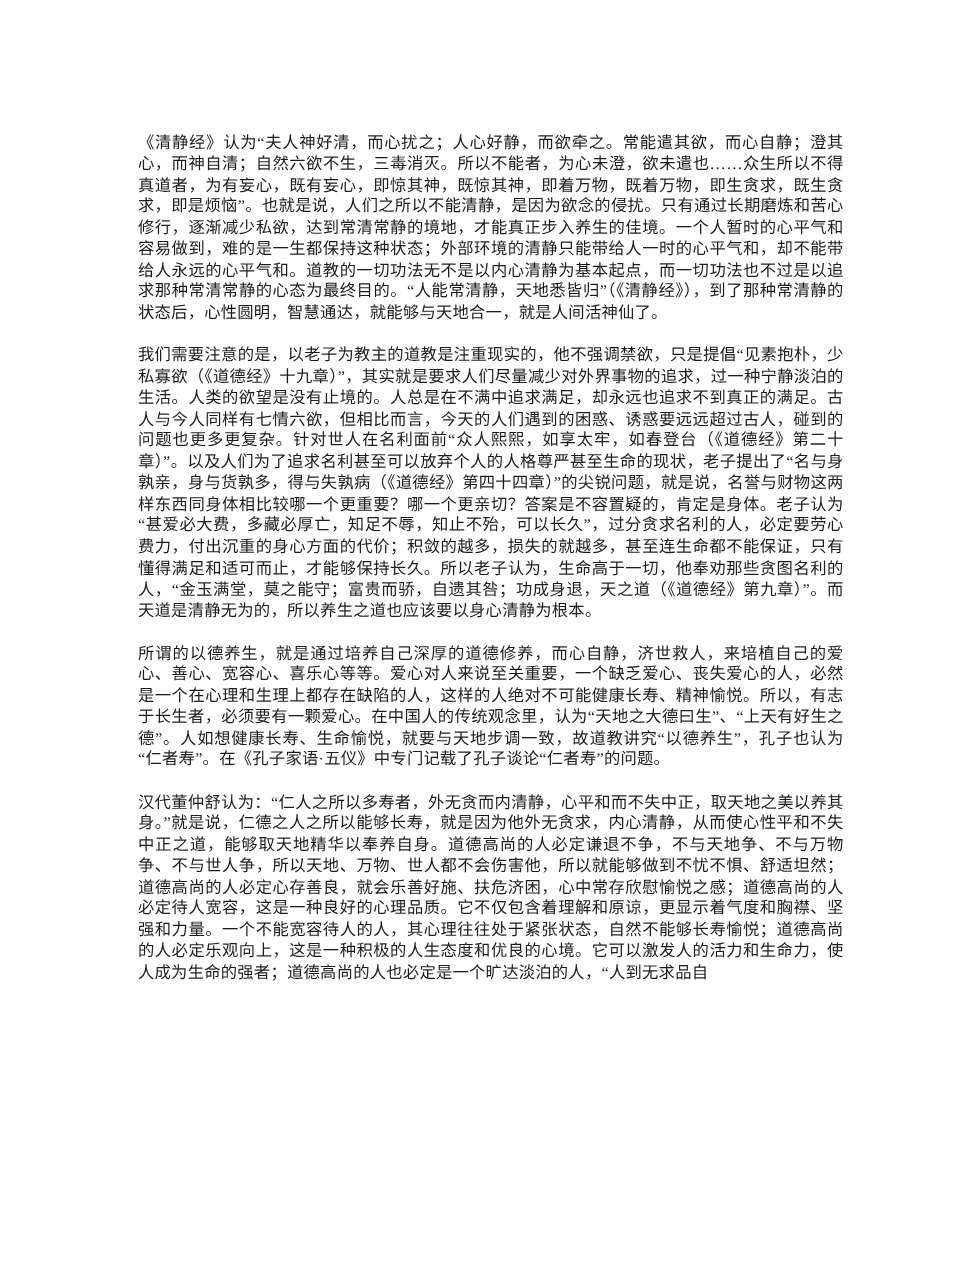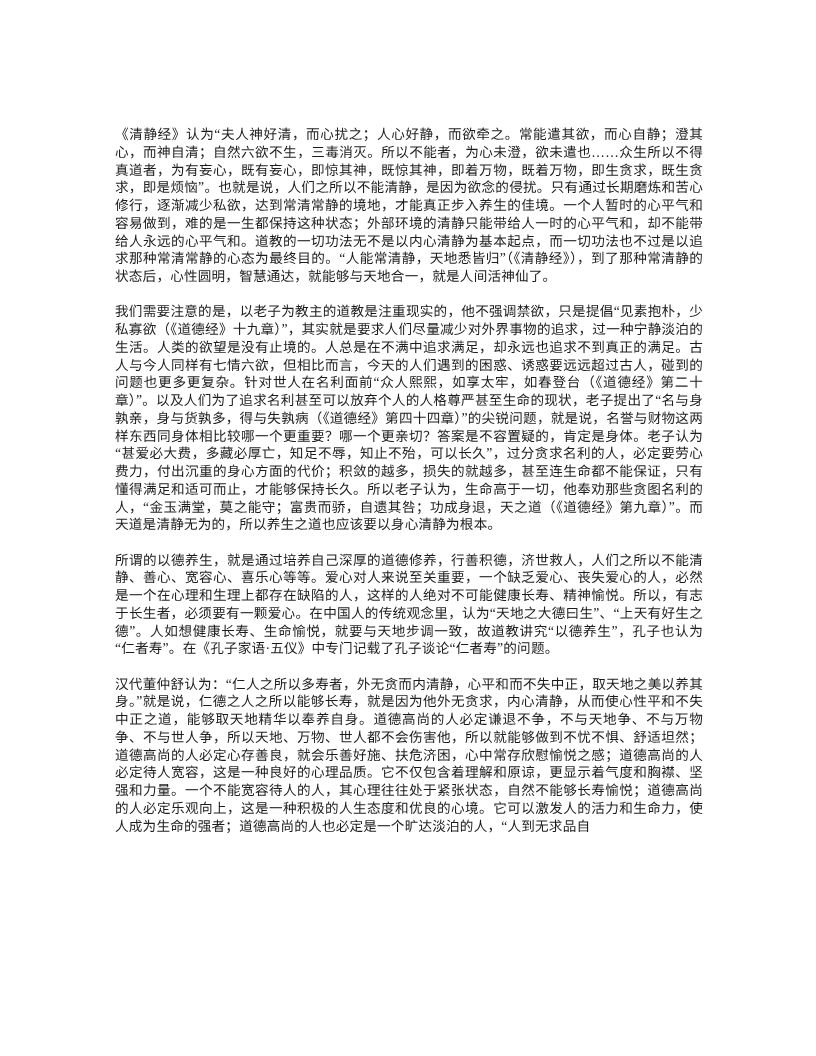--- a/index.html
+++ b/index.html
@@ -23,7 +23,7 @@
   .text-block {
     position: absolute;
     left: 115px;
-    top: 126px;
+    top: 110px;
     width: 588px;
   }
   .para {

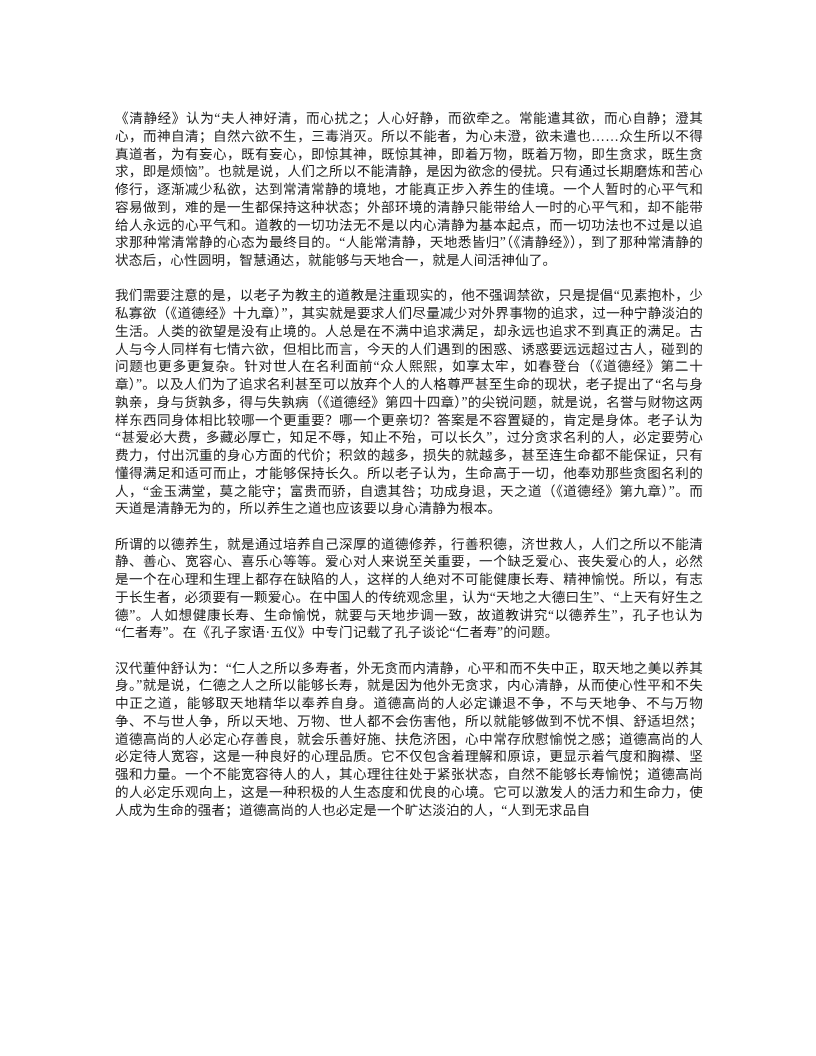--- a/index.html
+++ b/index.html
@@ -48,7 +48,7 @@
   <div class="text-block">
     <p class="para">《清静经》认为“夫人神好清，而心扰之；人心好静，而欲牵之。常能遣其欲，而心自静；澄其心，而神自清；自然六欲不生，三毒消灭。所以不能者，为心未澄，欲未遣也……众生所以不得真道者，为有妄心，既有妄心，即惊其神，既惊其神，即着万物，既着万物，即生贪求，既生贪求，即是烦恼”。也就是说，人们之所以不能清静，是因为欲念的侵扰。只有通过长期磨炼和苦心修行，逐渐减少私欲，达到常清常静的境地，才能真正步入养生的佳境。一个人暂时的心平气和容易做到，难的是一生都保持这种状态；外部环境的清静只能带给人一时的心平气和，却不能带给人永远的心平气和。道教的一切功法无不是以内心清静为基本起点，而一切功法也不过是以追求那种常清常静的心态为最终目的。“人能常清静，天地悉皆归”（《清静经》），到了那种常清静的状态后，心性圆明，智慧通达，就能够与天地合一，就是人间活神仙了。</p>
     <p class="para">我们需要注意的是，以老子为教主的道教是注重现实的，他不强调禁欲，只是提倡“见素抱朴，少私寡欲（《道德经》十九章）”，其实就是要求人们尽量减少对外界事物的追求，过一种宁静淡泊的生活。人类的欲望是没有止境的。人总是在不满中追求满足，却永远也追求不到真正的满足。古人与今人同样有七情六欲，但相比而言，今天的人们遇到的困惑、诱惑要远远超过古人，碰到的问题也更多更复杂。针对世人在名利面前“众人熙熙，如享太牢，如春登台（《道德经》第二十章）”。以及人们为了追求名利甚至可以放弃个人的人格尊严甚至生命的现状，老子提出了“名与身孰亲，身与货孰多，得与失孰病（《道德经》第四十四章）”的尖锐问题，就是说，名誉与财物这两样东西同身体相比较哪一个更重要？哪一个更亲切？答案是不容置疑的，肯定是身体。老子认为“甚爱必大费，多藏必厚亡，知足不辱，知止不殆，可以长久”，过分贪求名利的人，必定要劳心费力，付出沉重的身心方面的代价；积敛的越多，损失的就越多，甚至连生命都不能保证，只有懂得满足和适可而止，才能够保持长久。所以老子认为，生命高于一切，他奉劝那些贪图名利的人，“金玉满堂，莫之能守；富贵而骄，自遗其咎；功成身退，天之道（《道德经》第九章）”。而天道是清静无为的，所以养生之道也应该要以身心清静为根本。</p>
-    <p class="para">所谓的以德养生，就是通过培养自己深厚的道德修养，行善积德，济世救人，人们之所以不能清静、善心、宽容心、喜乐心等等。爱心对人来说至关重要，一个缺乏爱心、丧失爱心的人，必然是一个在心理和生理上都存在缺陷的人，这样的人绝对不可能健康长寿、精神愉悦。所以，有志于长生者，必须要有一颗爱心。在中国人的传统观念里，认为“天地之大德曰生”、“上天有好生之德”。人如想健康长寿、生命愉悦，就要与天地步调一致，故道教讲究“以德养生”，孔子也认为“仁者寿”。在《孔子家语·五仪》中专门记载了孔子谈论“仁者寿”的问题。</p>
+    <p class="para">所谓的以德养生，就是通过培养自己深厚的道德修养，而心自静，济世救人，来培植自己的爱心、善心、宽容心、喜乐心等等。爱心对人来说至关重要，一个缺乏爱心、丧失爱心的人，必然是一个在心理和生理上都存在缺陷的人，这样的人绝对不可能健康长寿、精神愉悦。所以，有志于长生者，必须要有一颗爱心。在中国人的传统观念里，认为“天地之大德曰生”、“上天有好生之德”。人如想健康长寿、生命愉悦，就要与天地步调一致，故道教讲究“以德养生”，孔子也认为“仁者寿”。在《孔子家语·五仪》中专门记载了孔子谈论“仁者寿”的问题。</p>
     <p class="para">汉代董仲舒认为：“仁人之所以多寿者，外无贪而内清静，心平和而不失中正，取天地之美以养其身。”就是说，仁德之人之所以能够长寿，就是因为他外无贪求，内心清静，从而使心性平和不失中正之道，能够取天地精华以奉养自身。道德高尚的人必定谦退不争，不与天地争、不与万物争、不与世人争，所以天地、万物、世人都不会伤害他，所以就能够做到不忧不惧、舒适坦然；道德高尚的人必定心存善良，就会乐善好施、扶危济困，心中常存欣慰愉悦之感；道德高尚的人必定待人宽容，这是一种良好的心理品质。它不仅包含着理解和原谅，更显示着气度和胸襟、坚强和力量。一个不能宽容待人的人，其心理往往处于紧张状态，自然不能够长寿愉悦；道德高尚的人必定乐观向上，这是一种积极的人生态度和优良的心境。它可以激发人的活力和生命力，使人成为生命的强者；道德高尚的人也必定是一个旷达淡泊的人，“人到无求品自</p>
   </div>
 </div>

